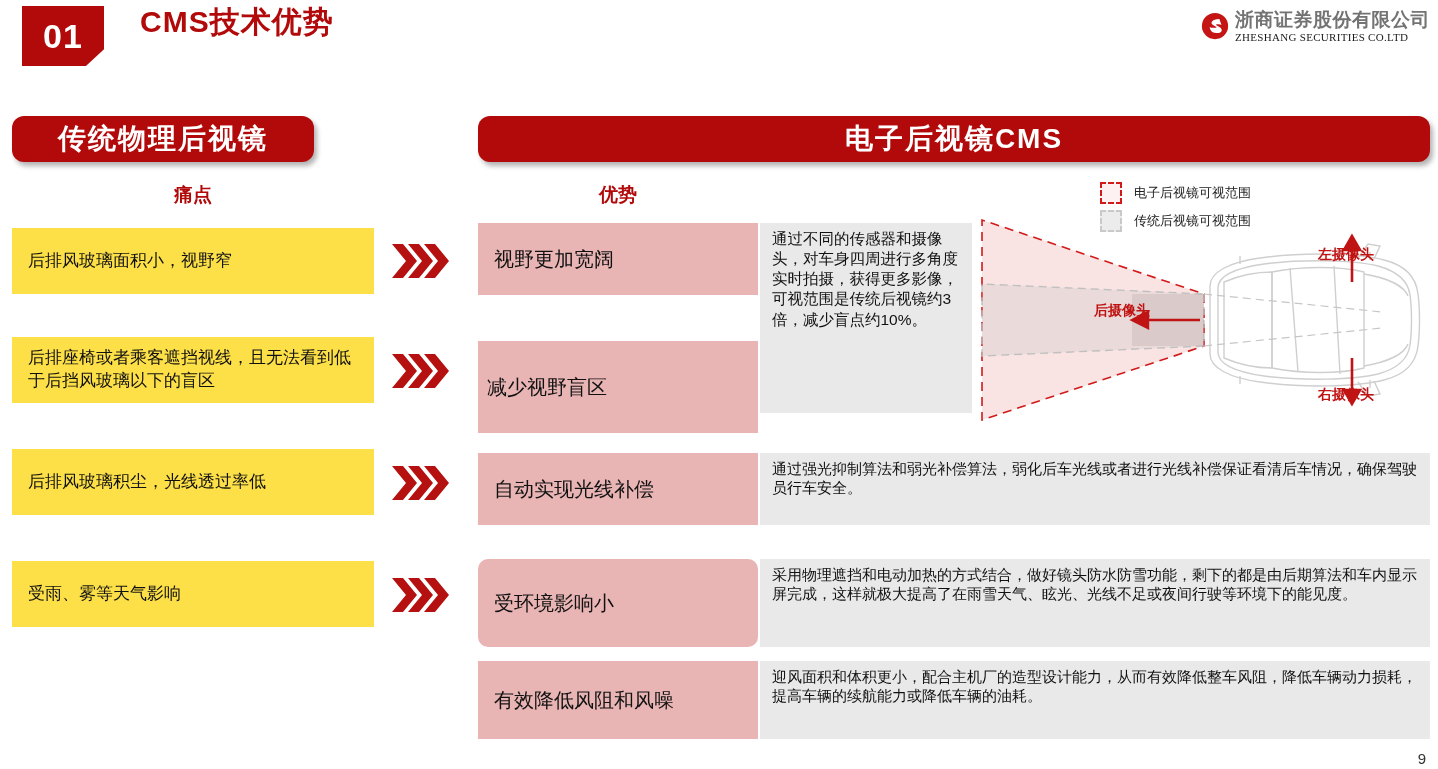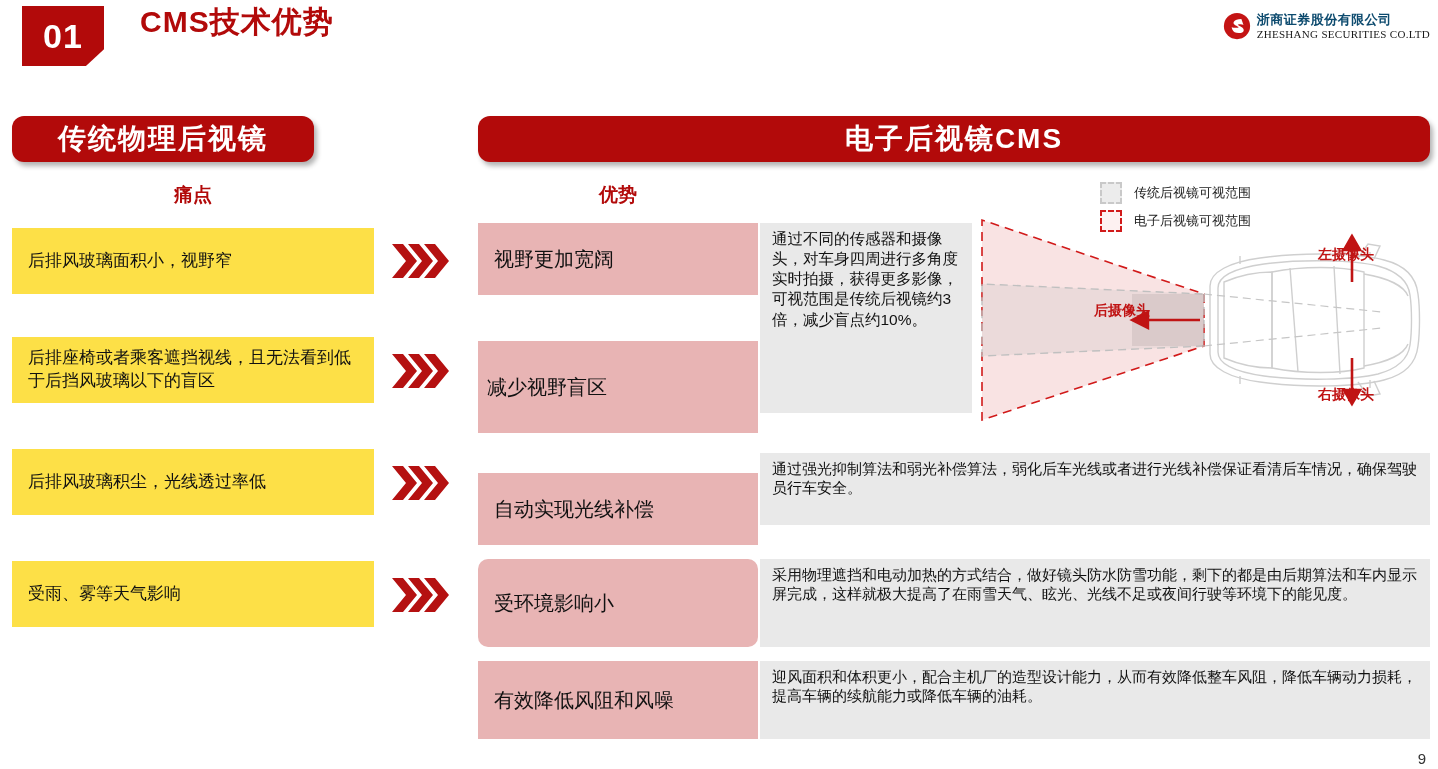--- a/index.html
+++ b/index.html
@@ -24,7 +24,7 @@
   #logo{position:absolute;right:8px;top:4px;height:44px;display:flex;align-items:center;gap:6px;}
   #logo-mark{width:28px;height:28px;flex:0 0 28px;}
   #logo-text{display:flex;flex-direction:column;line-height:1;}
-  #logo-cn{font-size:13px;font-weight:bold;color:#0c4a6e;letter-spacing:.5px;
+  #logo-cn{font-size:19px;font-weight:bold;color:#737373;letter-spacing:.5px;
            font-family:"DejaVu Serif","Liberation Serif",serif;}
   #logo-en{font-size:11px;color:#1a1a1a;letter-spacing:.3px;margin-top:3px;
            font-family:"Liberation Serif","DejaVu Serif",serif;}

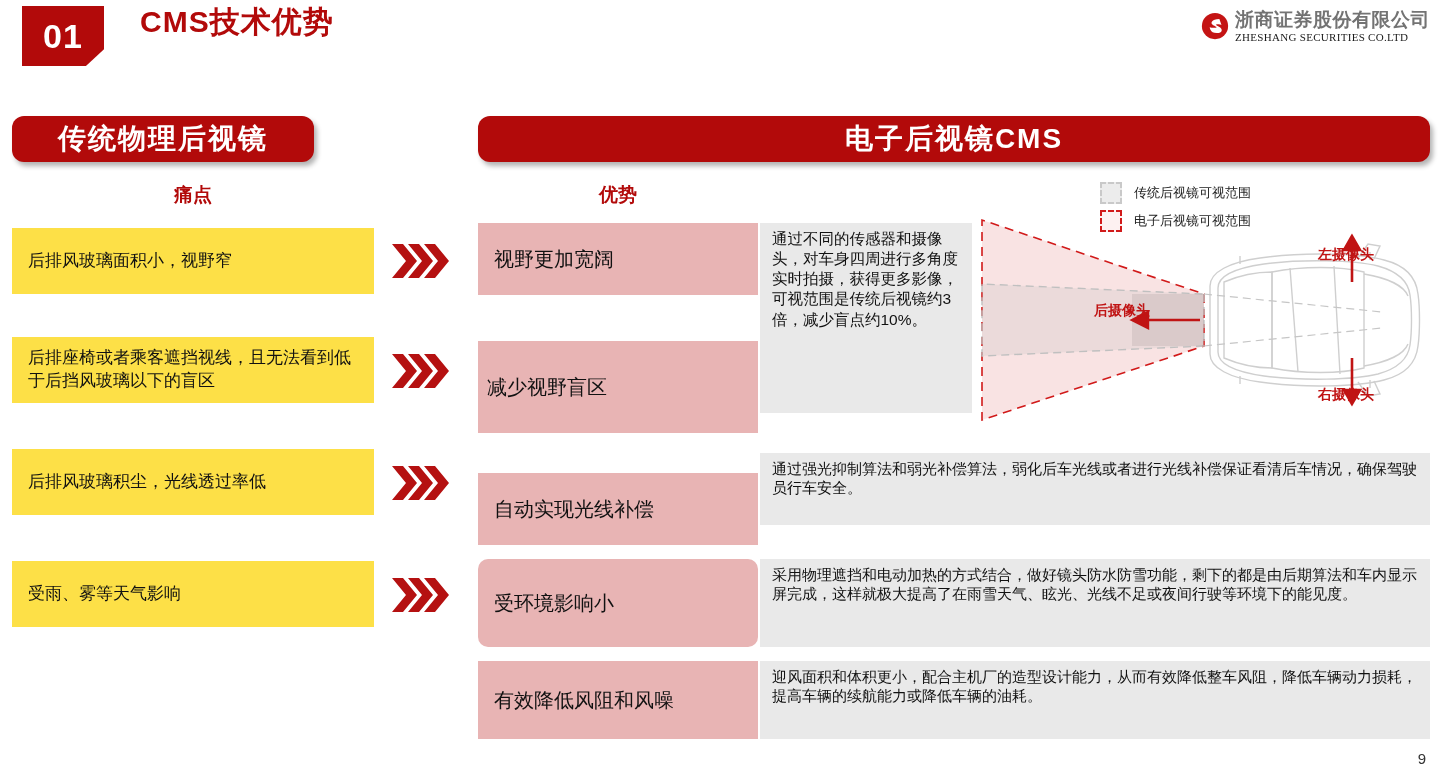--- a/index.html
+++ b/index.html
@@ -116,12 +116,12 @@
 
 <div id="legend">
   <div class="legend-row">
+    <span class="swatch electronic"></span>
+    <span>电子后视镜可视范围</span>
+  </div>
+  <div class="legend-row">
     <span class="swatch traditional"></span>
     <span>传统后视镜可视范围</span>
-  </div>
-  <div class="legend-row">
-    <span class="swatch electronic"></span>
-    <span>电子后视镜可视范围</span>
   </div>
 </div>
 

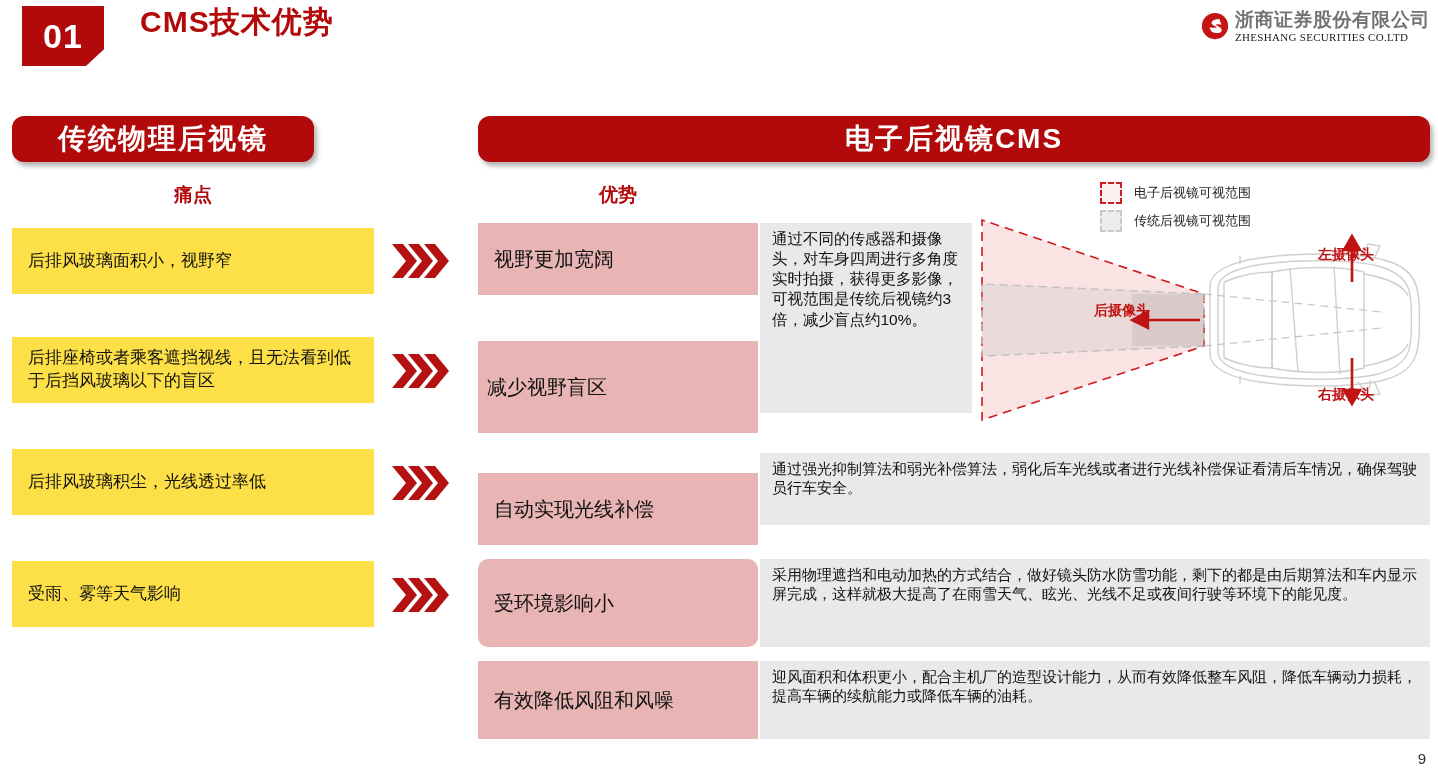--- a/index.html
+++ b/index.html
@@ -169,7 +169,7 @@
 
 <div class="adv-cell" style="top:223px;height:72px;">视野更加宽阔</div>
 <div class="adv-cell" style="top:341px;height:92px;padding-left:9px;">减少视野盲区</div>
-<div class="adv-cell" style="top:453px;height:72px;margin-top:20px;">自动实现光线补偿</div>
+<div class="adv-cell" style="top:453px;height:72px;">自动实现光线补偿</div>
 <div class="adv-cell" style="top:559px;height:88px;border-radius:10px;">受环境影响小</div>
 <div class="adv-cell" style="top:661px;height:78px;">有效降低风阻和风噪</div>
 

